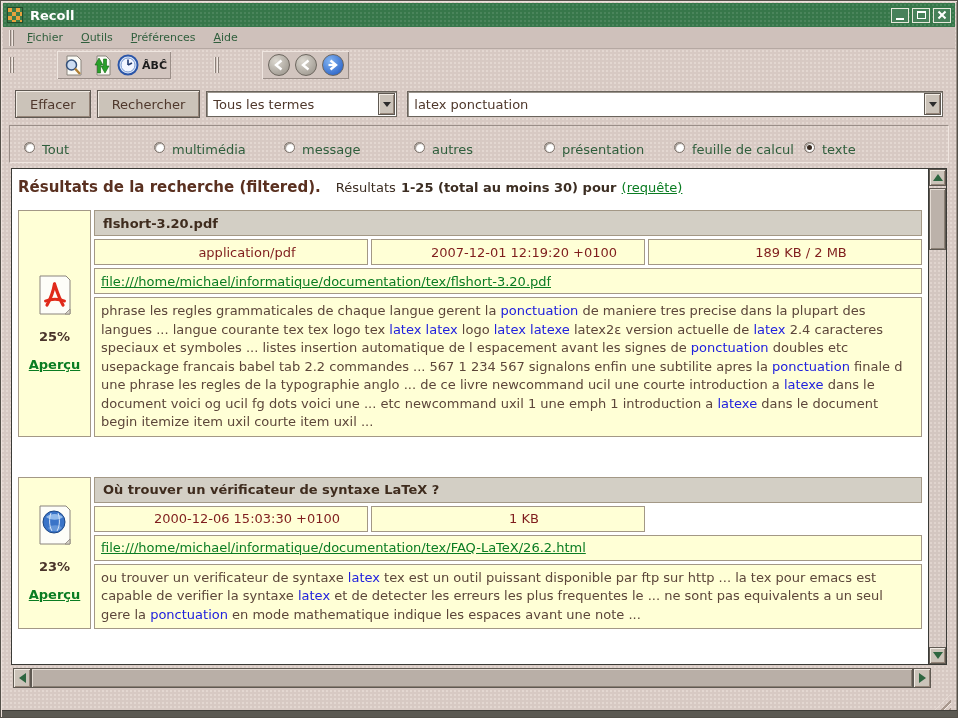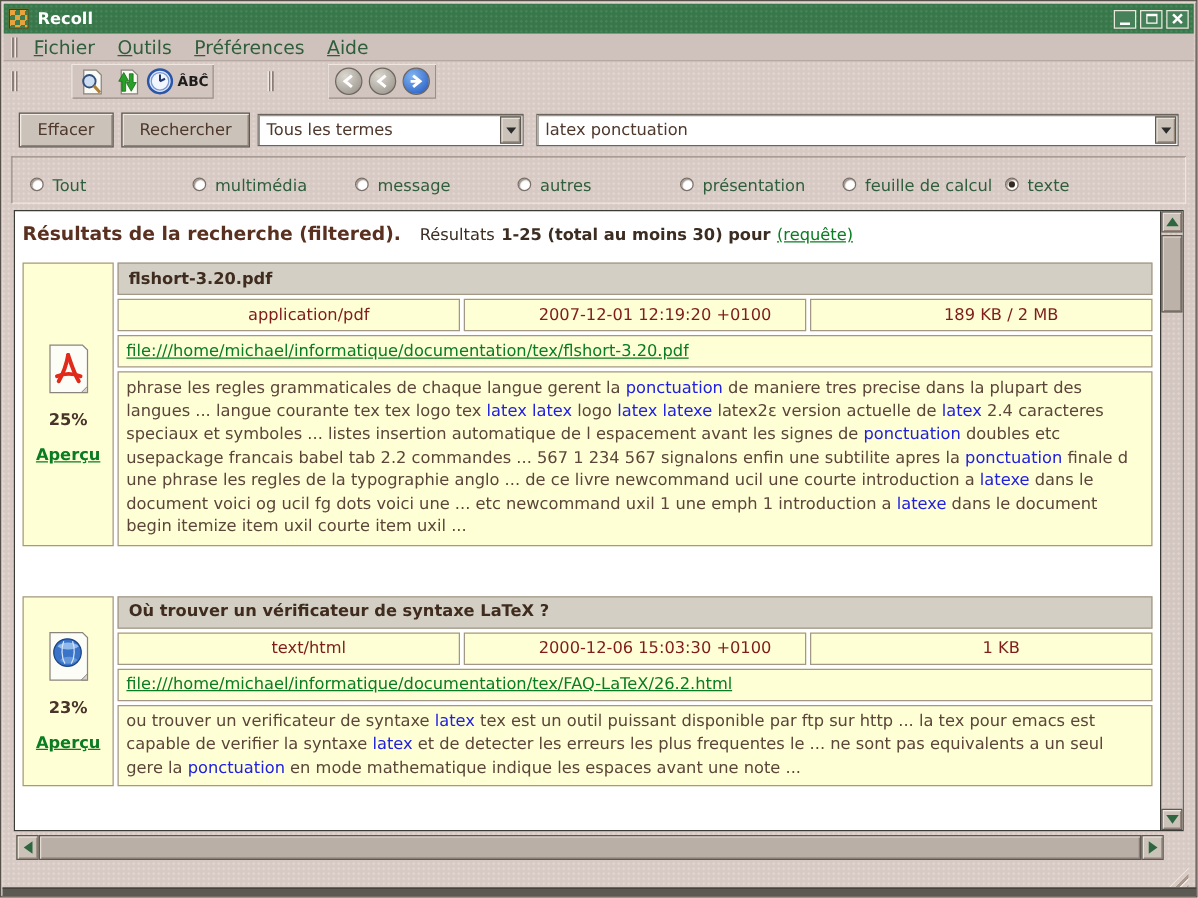--- a/index.html
+++ b/index.html
@@ -54,7 +54,7 @@
     background:linear-gradient(90deg,#f0e8e2 1px,#8a7f78 1px 2px,transparent 2px 3px,#f0e8e2 3px 4px,#8a7f78 4px 5px);
   }
   .menu-item{
-    color:#2f5e3c;font-size:15px;padding:2px 9px;cursor:pointer;
+    color:#2f5e3c;font-size:11px;padding:2px 9px;cursor:pointer;
   }
   .menu-item::first-letter{text-decoration:underline;}
   

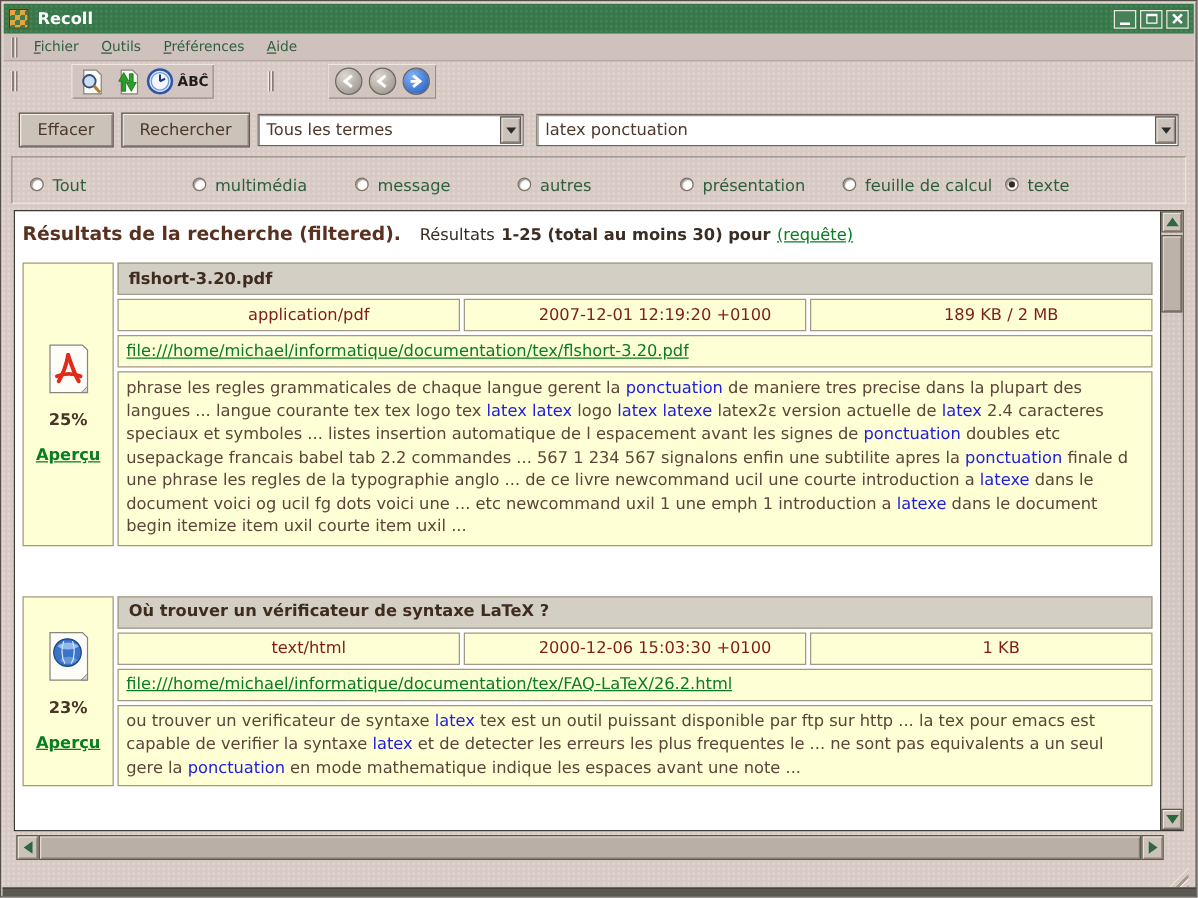--- a/index.html
+++ b/index.html
@@ -86,7 +86,7 @@
     box-shadow:inset 1px 1px 0 #9a948c;
     display:flex;align-items:center;position:relative;
   }
-  .combo-terms{width:213px;}
+  .combo-terms{width:191px;}
   .combo-query{flex:1;margin-left:10px;}
   .combo-text{font-size:13px;color:#4f382c;padding:0 6px;flex:1;white-space:nowrap;overflow:hidden;}
   .combo-input{

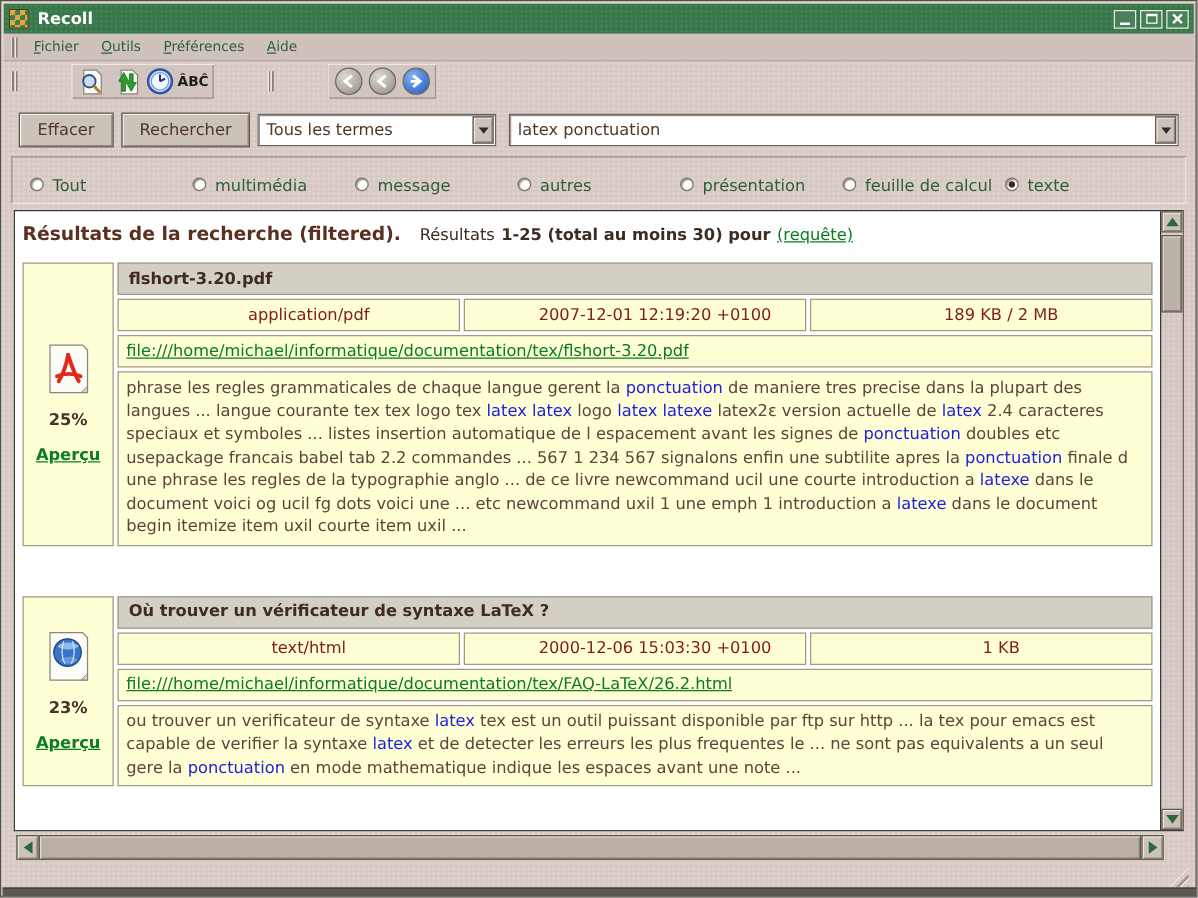--- a/index.html
+++ b/index.html
@@ -378,7 +378,6 @@
     </div>
     <div class="r-title cell">Où trouver un vérificateur de syntaxe LaTeX ?</div>
     <div class="r-meta">
-      <div class="cell mcell">text/html</div>
       <div class="cell mcell">2000-12-06 15:03:30 +0100</div>
       <div class="cell mcell">1 KB</div>
     </div>

